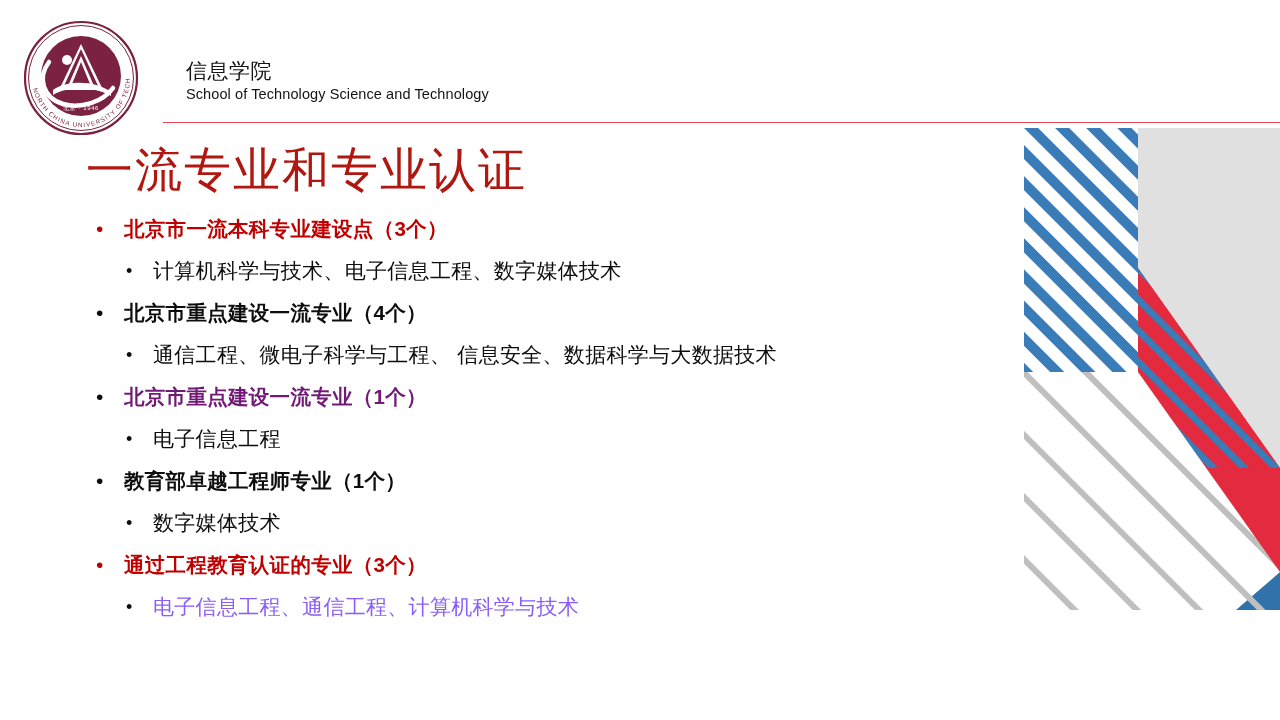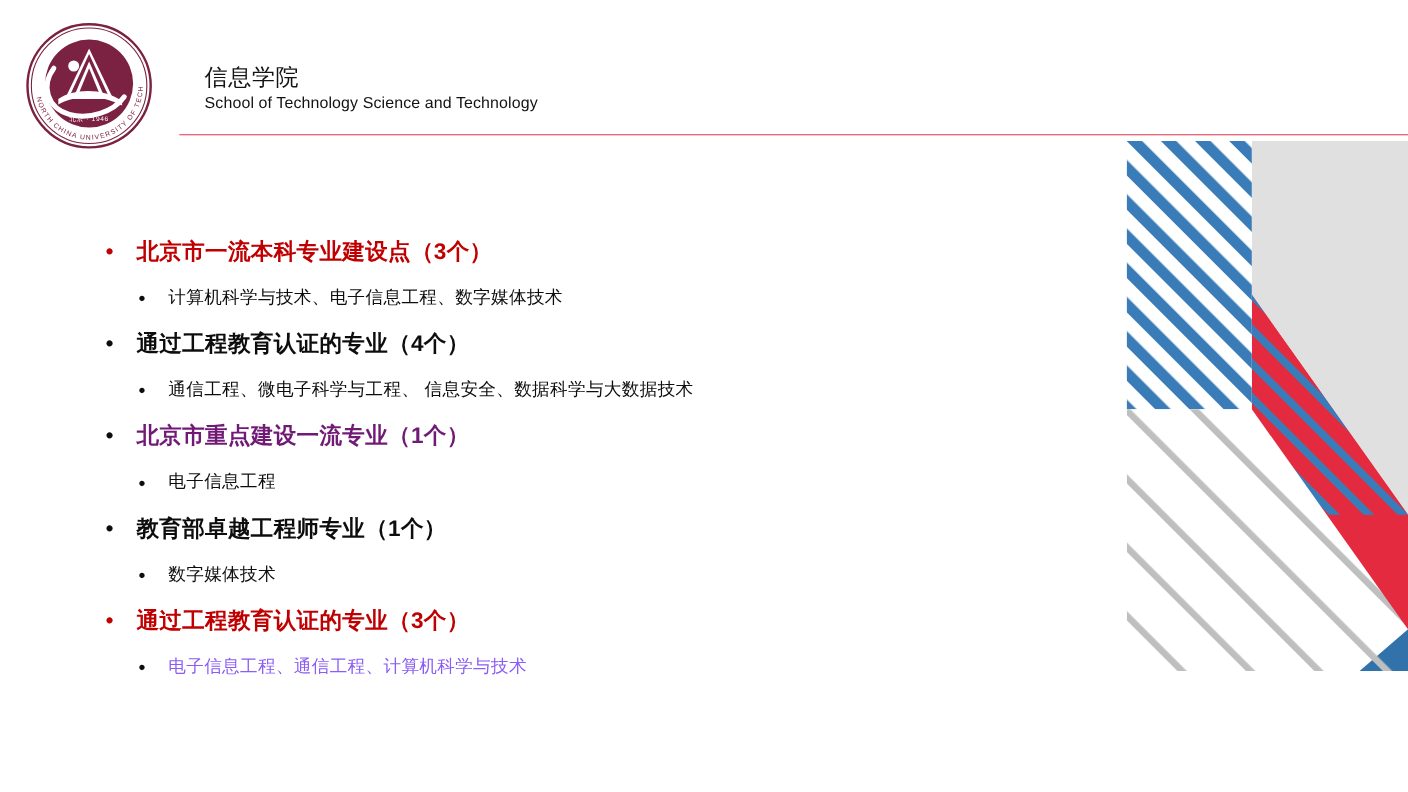--- a/index.html
+++ b/index.html
@@ -199,6 +199,7 @@
     <div id="header-rule" style="border-top-color: rgb(224, 72, 90);"></div>
   </div>
 
+  <div id="slide-title" style="color: rgb(176, 23, 16);">一流专业和专业认证</div>
 
   <div id="bullets">
       <div class="bl lvl1">

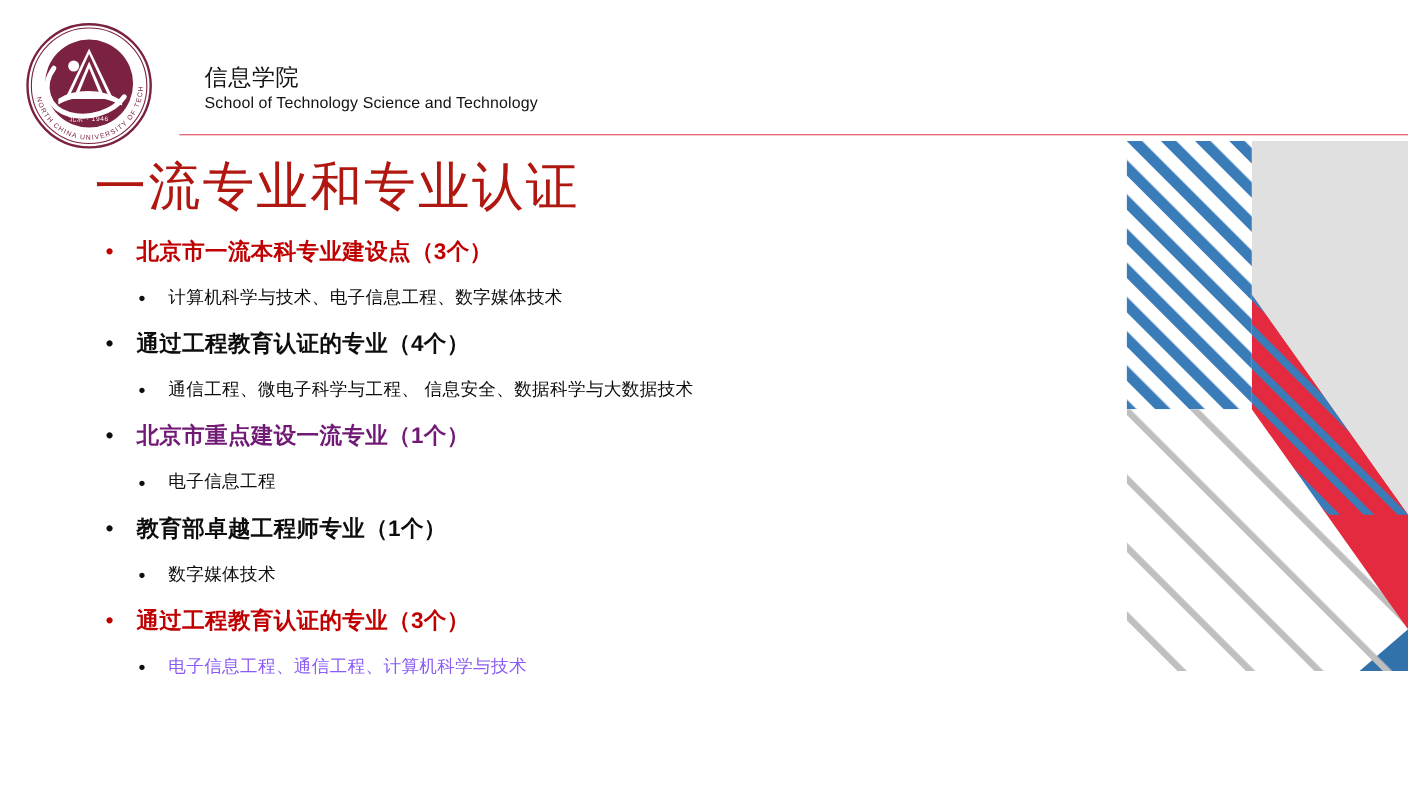--- a/index.html
+++ b/index.html
@@ -136,7 +136,7 @@
   }
   .lvl2 .txt {
     font-family: "Liberation Sans", "DejaVu Sans", sans-serif;
-    font-size: 16px;
+    font-size: 21px;
     line-height: 30px;
     font-weight: normal;
     color: #0d0d0d;

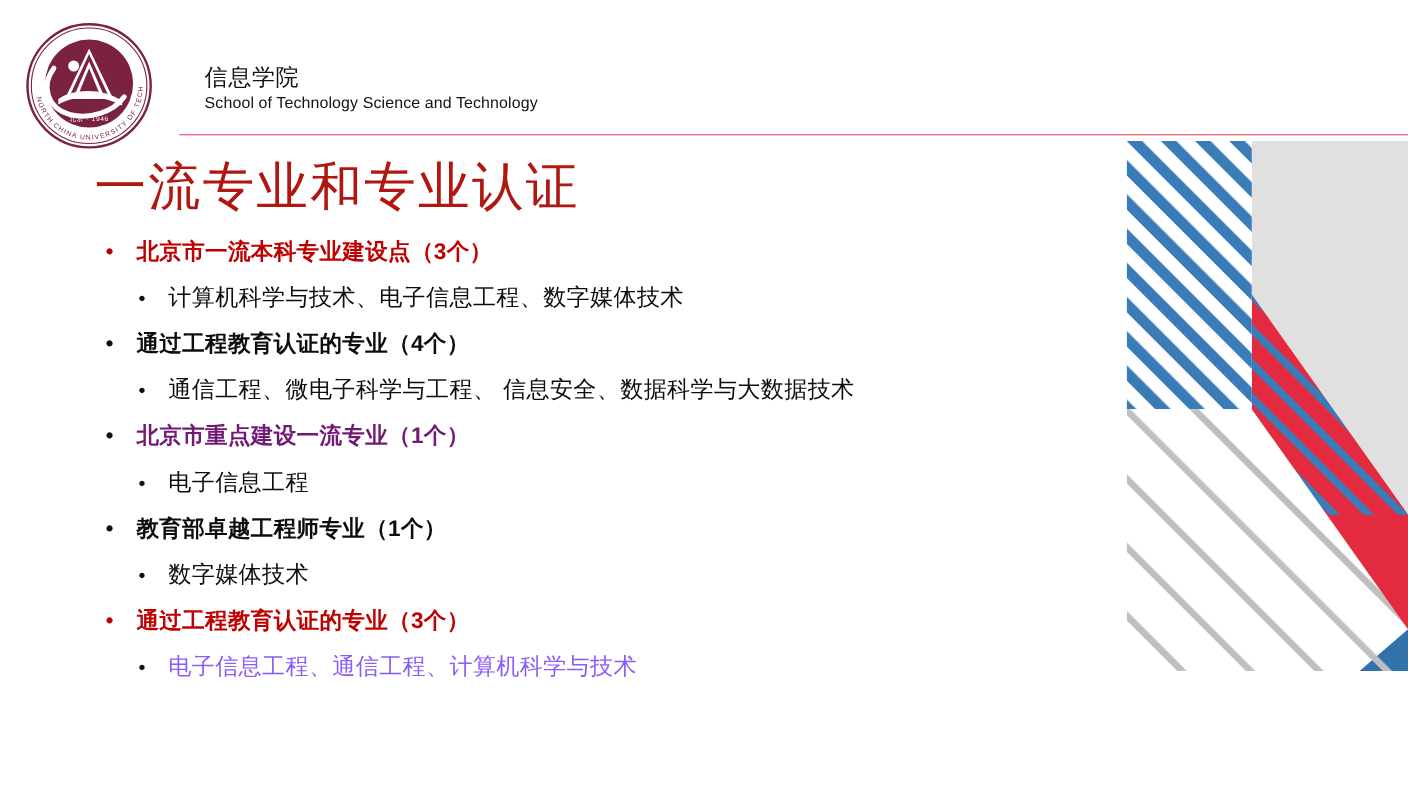--- a/index.html
+++ b/index.html
@@ -212,7 +212,7 @@
       </div>
       <div class="bl lvl1">
         <span class="dot" style="color: rgb(13, 13, 13);">•</span>
-        <span class="txt" style="color: rgb(13, 13, 13); font-weight: bold;">通过工程教育认证的专业（4个）</span>
+        <span class="txt" style="color: rgb(13, 13, 13); font-weight: bold;">北京市重点建设一流专业（4个）</span>
       </div>
       <div class="bl lvl2">
         <span class="dot" style="color: rgb(13, 13, 13);">•</span>

